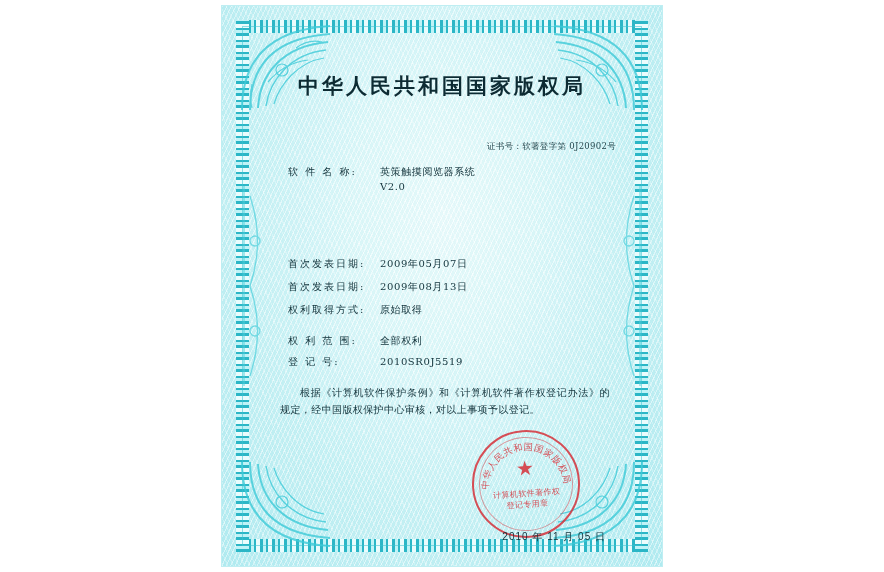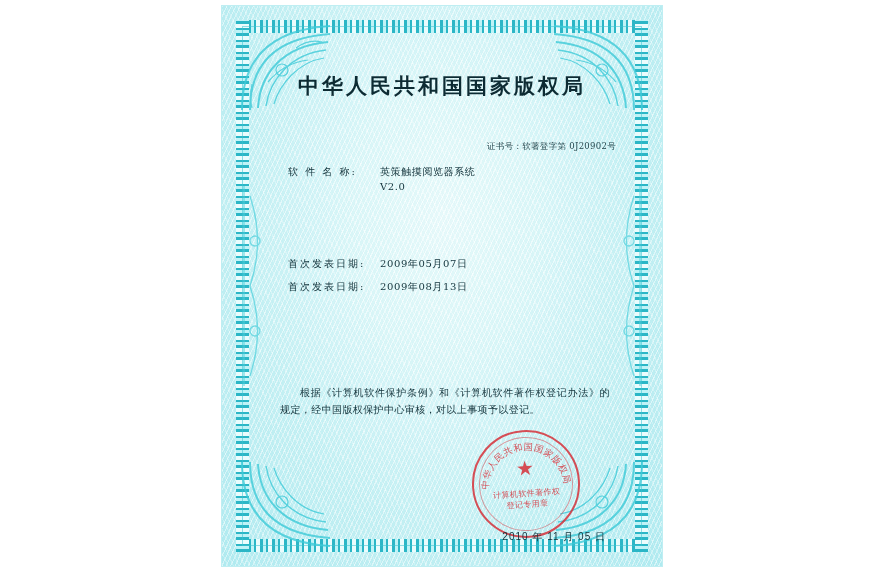--- a/index.html
+++ b/index.html
@@ -330,6 +330,9 @@
       <span class="lbl">首次发表日期:</span><span class="val">2009年08月13日</span>
     </div>
 
+    <div class="field" style="top:296px;">
+      <span class="lbl">权利取得方式:</span><span class="val">原始取得</span>
+    </div>
 
 
 

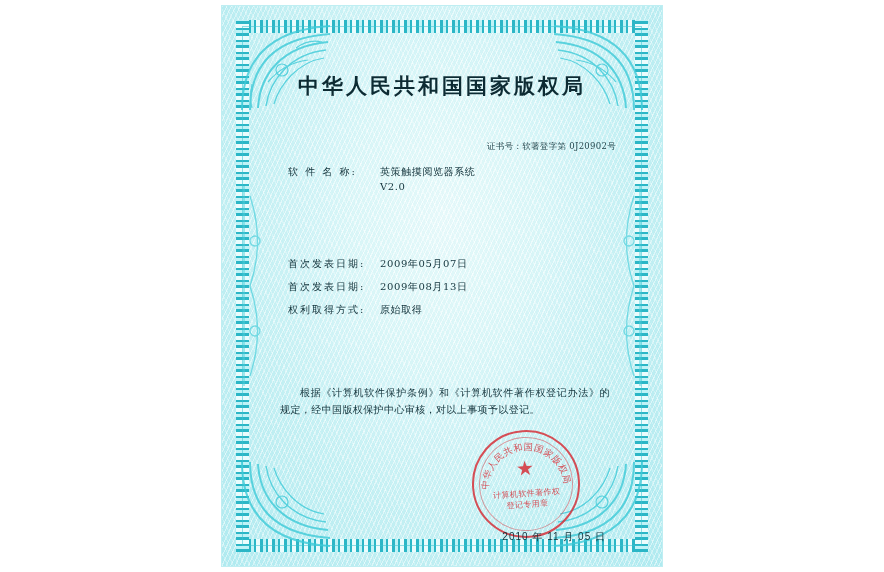--- a/index.html
+++ b/index.html
@@ -334,6 +334,9 @@
       <span class="lbl">权利取得方式:</span><span class="val">原始取得</span>
     </div>
 
+    <div class="field" style="top:327px;">
+      <span class="lbl">权 利 范 围:</span><span class="val">全部权利</span>
+    </div>
 
 
     <div class="body-text">根据《计算机软件保护条例》和《计算机软件著作权登记办法》的规定，经中国版权保护中心审核，对以上事项予以登记。</div>

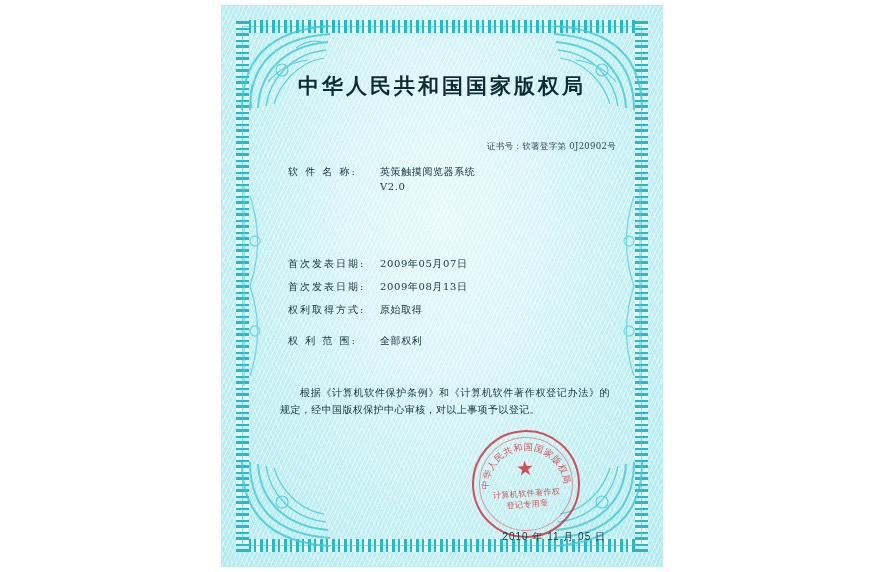--- a/index.html
+++ b/index.html
@@ -338,6 +338,9 @@
       <span class="lbl">权 利 范 围:</span><span class="val">全部权利</span>
     </div>
 
+    <div class="field" style="top:348px;">
+      <span class="lbl">登 记 号:</span><span class="val">2010SR0J5519</span>
+    </div>
 
     <div class="body-text">根据《计算机软件保护条例》和《计算机软件著作权登记办法》的规定，经中国版权保护中心审核，对以上事项予以登记。</div>
 

